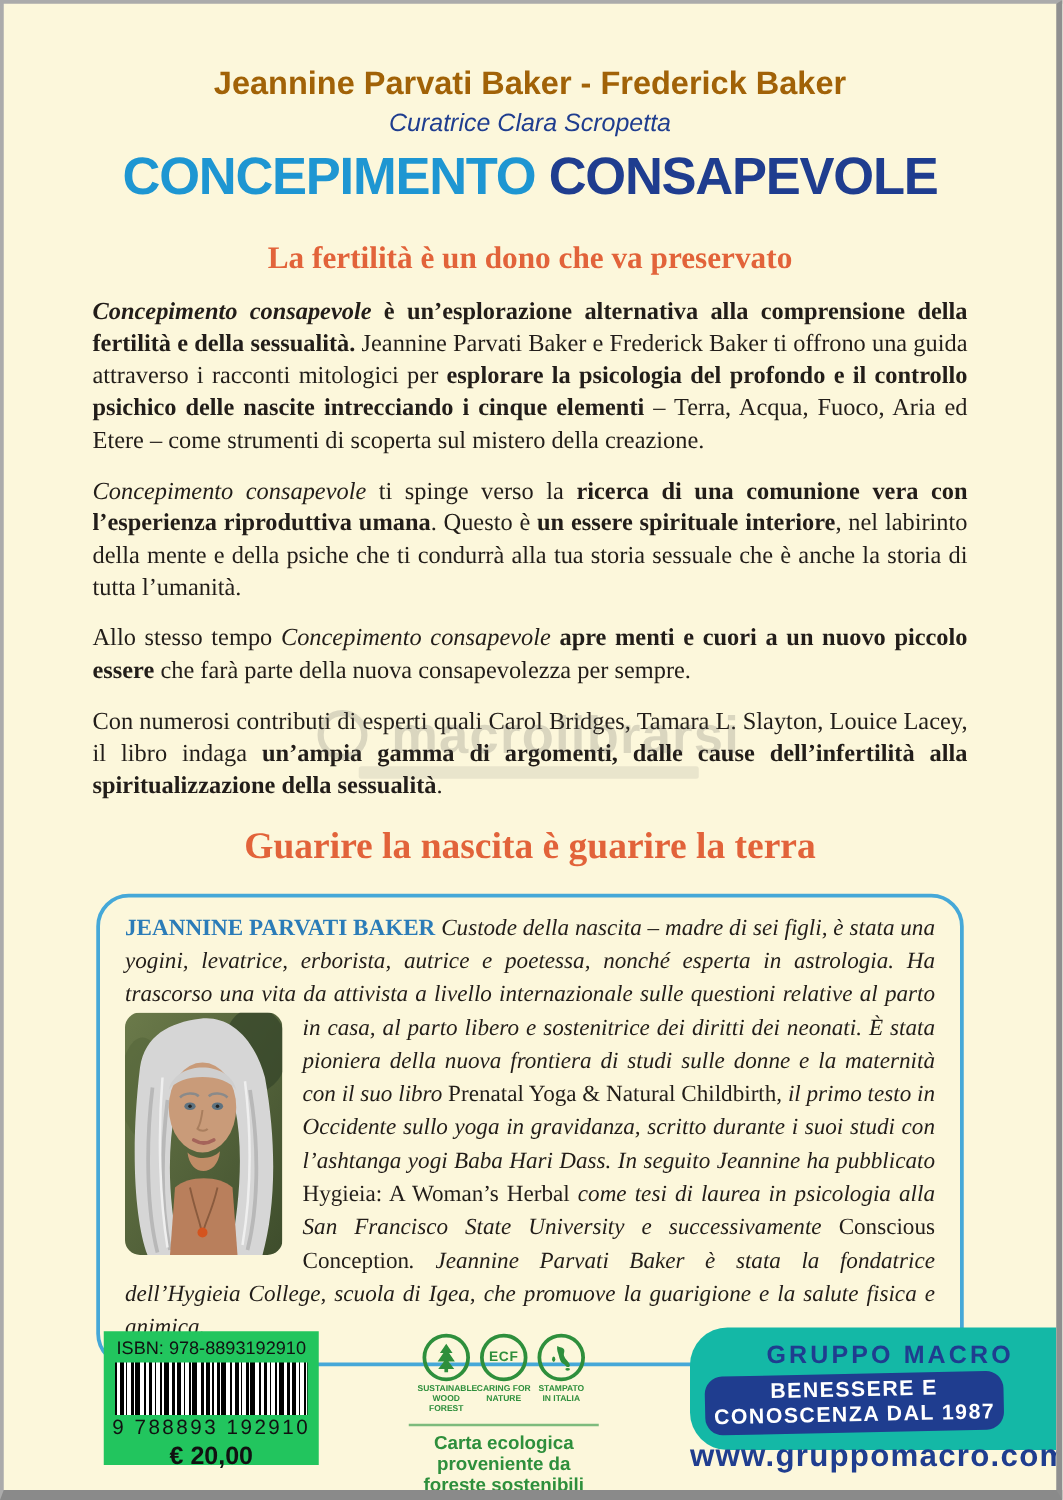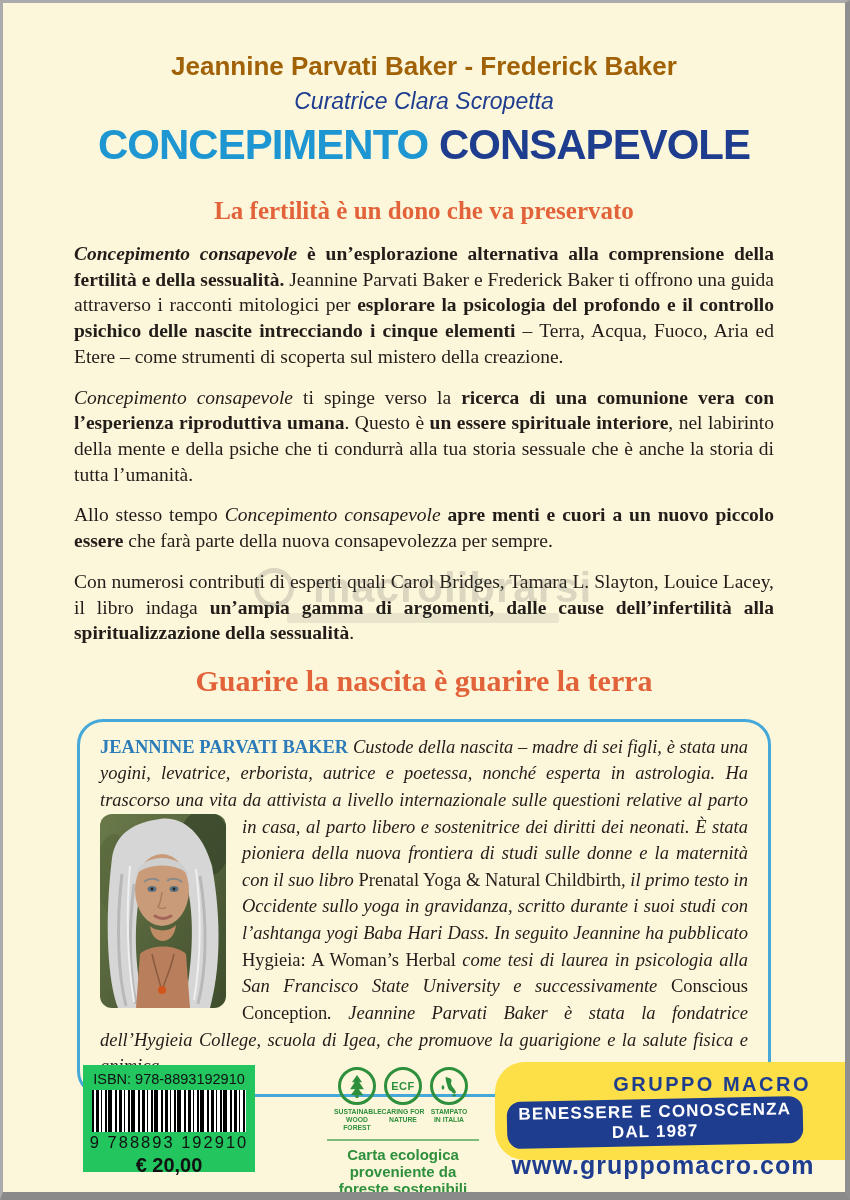--- a/index.html
+++ b/index.html
@@ -14,7 +14,7 @@
   .authors{margin-top:48px;text-align:center;font-family:"Liberation Sans",sans-serif;
     font-weight:bold;font-size:26px;color:#a16207;}
   .curator{margin-top:6px;text-align:center;font-family:"Liberation Sans",sans-serif;
-    font-style:italic;font-size:23px;color:#1F3D8F;}
+    font-style:italic;font-size:20px;color:#1F3D8F;}
   .main-title{margin:8px 0 0;text-align:center;font-family:"Liberation Sans",sans-serif;
     font-weight:bold;font-size:42px;letter-spacing:-1px;line-height:1.05;}
   .t1{color:#1E96D2;} .t2{color:#1F3D8F;}

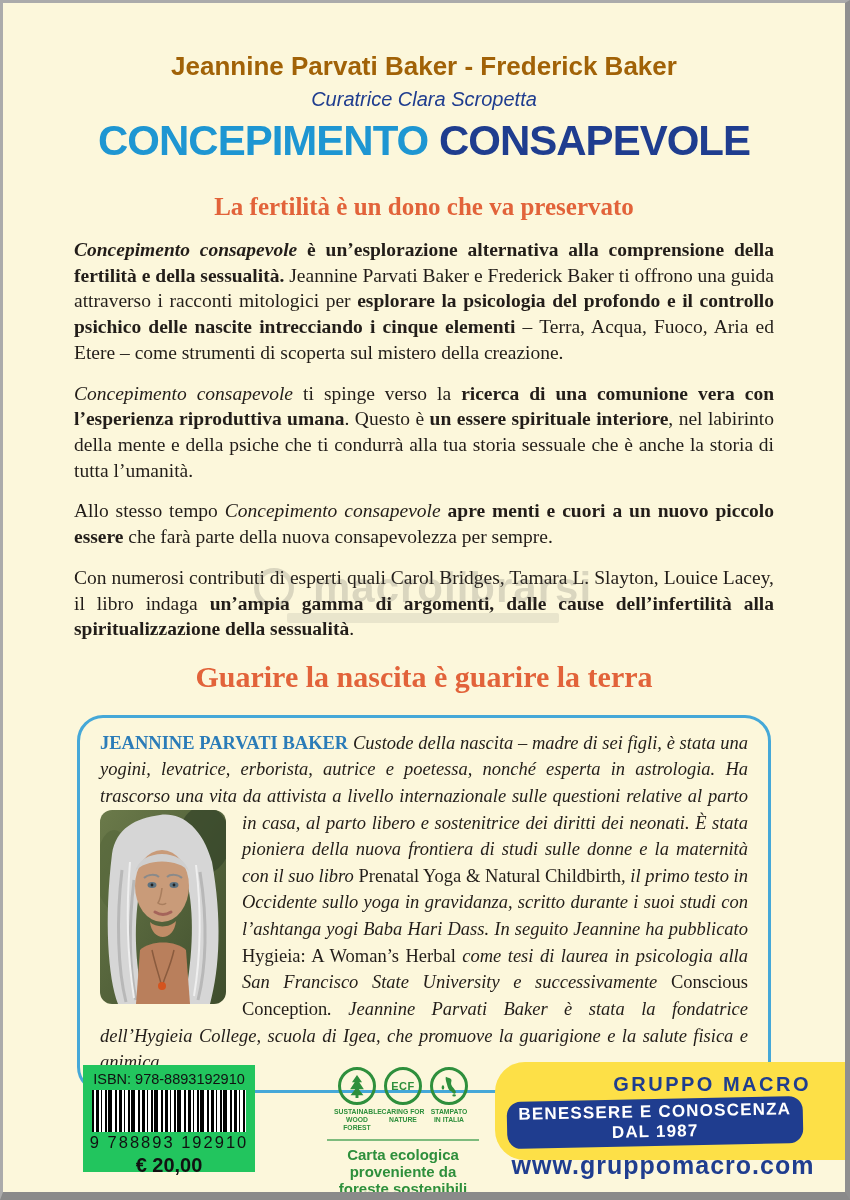--- a/index.html
+++ b/index.html
@@ -65,7 +65,7 @@
   .eco-divider{height:2px;background:#7DBB7D;margin:7px 8px 6px;}
   .eco-caption{font-size:15px;font-weight:bold;line-height:1.12;}
   
-  .pub{position:absolute;right:0;top:1059px;width:350px;height:98px;background:#fde047;
+  .pub{position:absolute;right:0;top:1059px;width:293px;height:98px;background:#14b8a6;
     border-radius:30px 0 0 30px;font-family:"Liberation Sans",sans-serif;color:#1F3D8F;}
   .pub-name{text-align:right;padding:11px 34px 0 0;font-weight:bold;font-size:20px;letter-spacing:2.5px;}
   .pub-banner{margin:3px 42px 0 12px;background:#1F3D8F;color:#fff;border-radius:14px;

